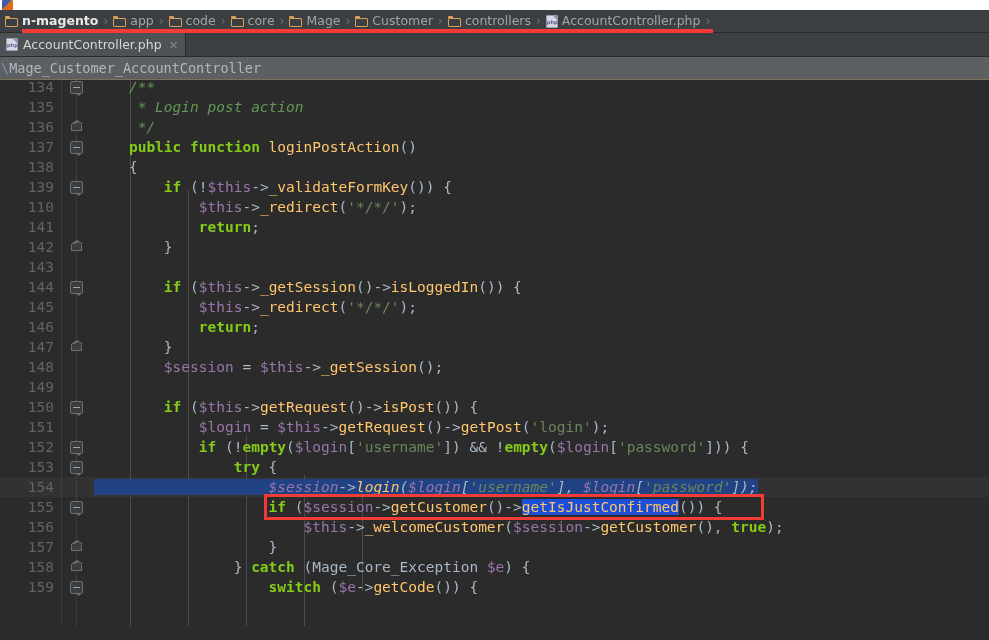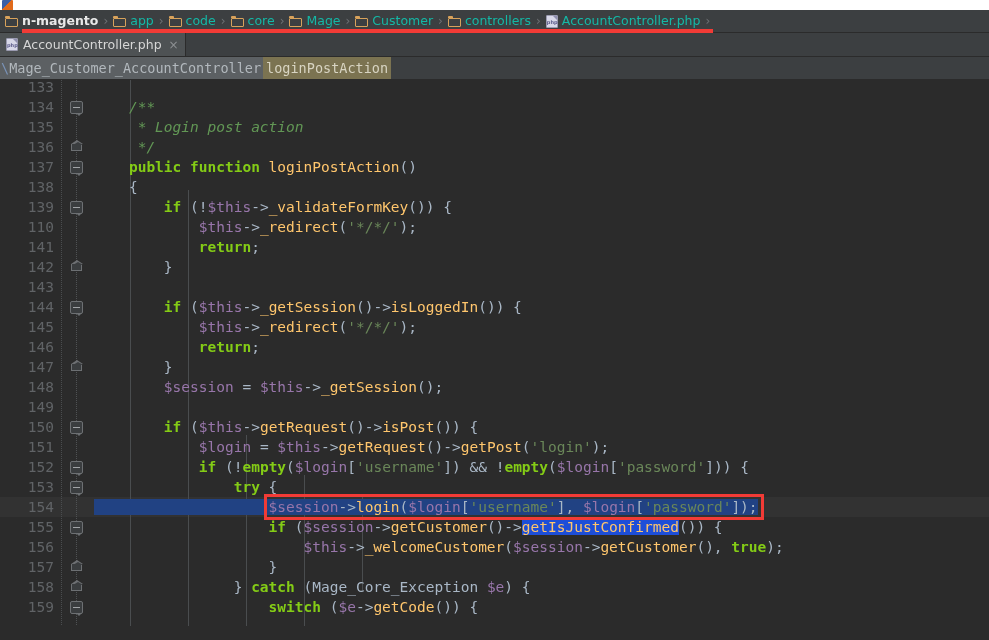--- a/index.html
+++ b/index.html
@@ -62,7 +62,7 @@
   }
   .crumb-label {
     font-size: 12.5px;
-    color: #14b8a6;
+    color: #a3a3a3;
     margin-left: 4px;
     line-height: 22px;
   }

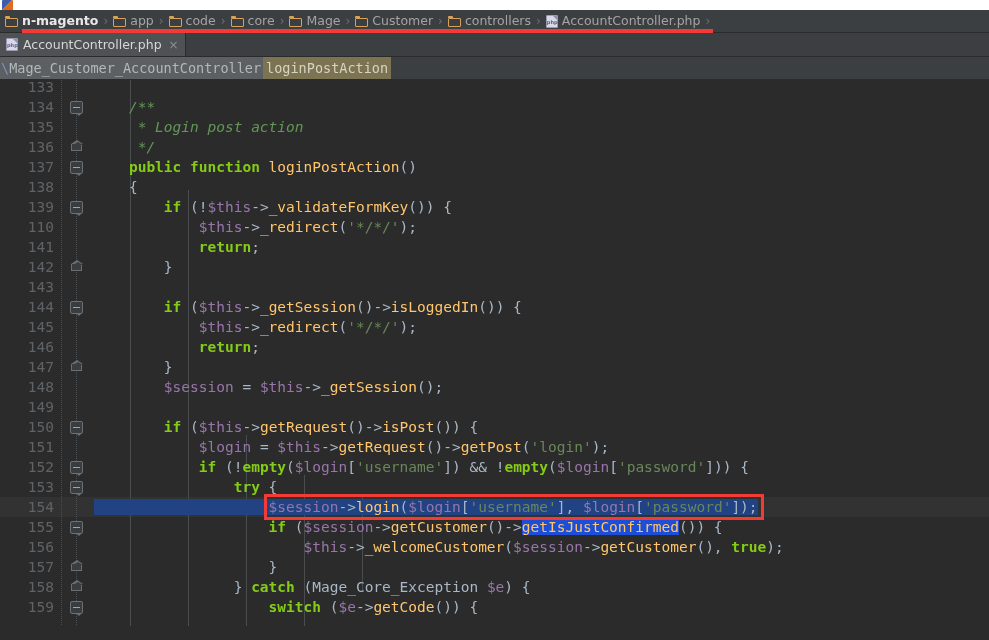--- a/index.html
+++ b/index.html
@@ -174,6 +174,7 @@
     align-items: stretch;
     border-bottom: 1px solid #2b2b2b;
     font-family: "DejaVu Sans Mono", "Liberation Mono", monospace;
+    flex-direction: column;
   }
   .nav-class {
     background: #5c6063;

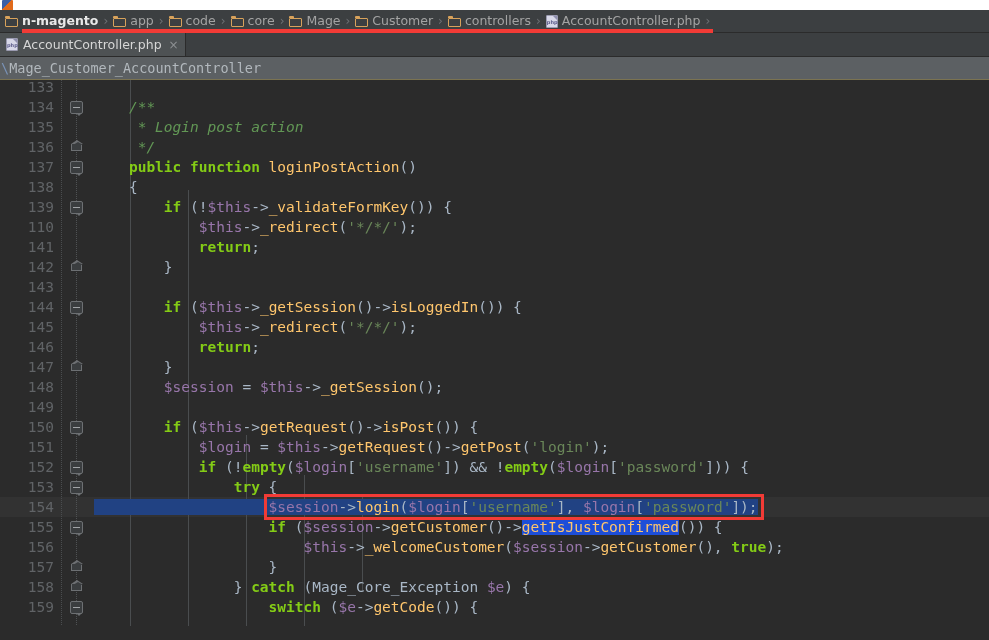--- a/index.html
+++ b/index.html
@@ -421,7 +421,6 @@
   <div class="indent-guide" style="left:362px;top:415px;bottom:35px;"></div>
 
   <div class="ed-rows" id="ed-rows" style="top: -3px;">
-      <div class="row"><div class="gutter">133</div><div class="fold"></div><div class="code"><span></span></div></div>
       <div class="row"><div class="gutter">134</div><div class="fold"><span class="fm fm-minus"></span></div><div class="code"><span><span class="t-def">    </span><span class="t-cmt">/**</span></span></div></div>
       <div class="row"><div class="gutter">135</div><div class="fold"></div><div class="code"><span><span class="t-def">     </span><span class="t-cmt">* Login post action</span></span></div></div>
       <div class="row"><div class="gutter">136</div><div class="fold"><span class="fm fm-end"></span></div><div class="code"><span><span class="t-def">     </span><span class="t-cmt">*/</span></span></div></div>

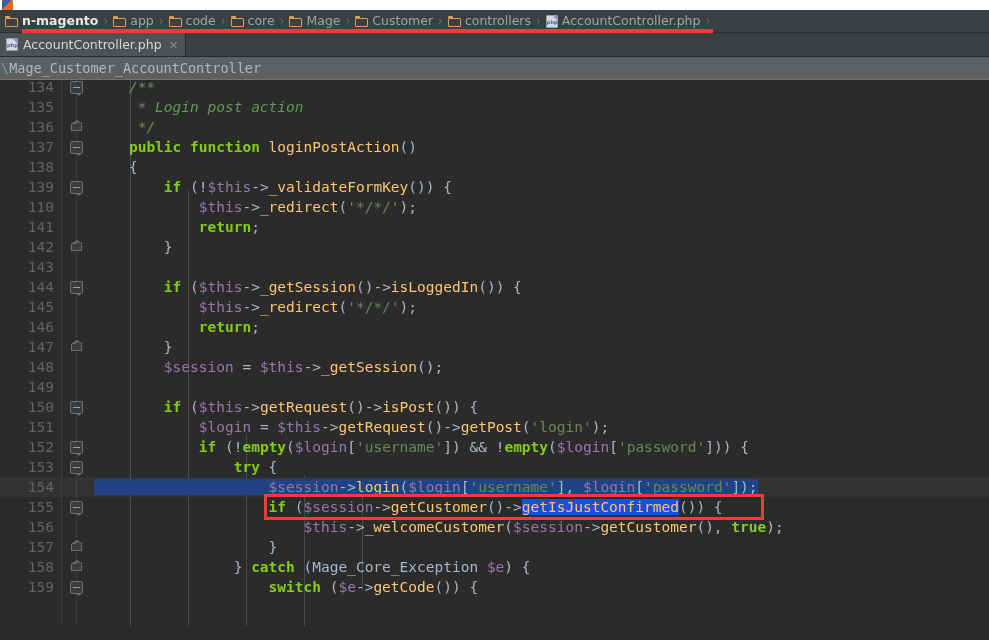--- a/index.html
+++ b/index.html
@@ -328,6 +328,7 @@
 
   .hl-sel {
     background: #214283;
+    font-style: italic;
   }
   .hl-ident {
     background: #1d4ed8;

